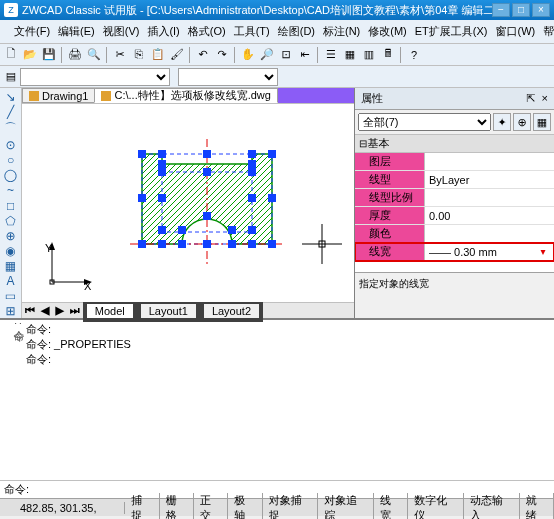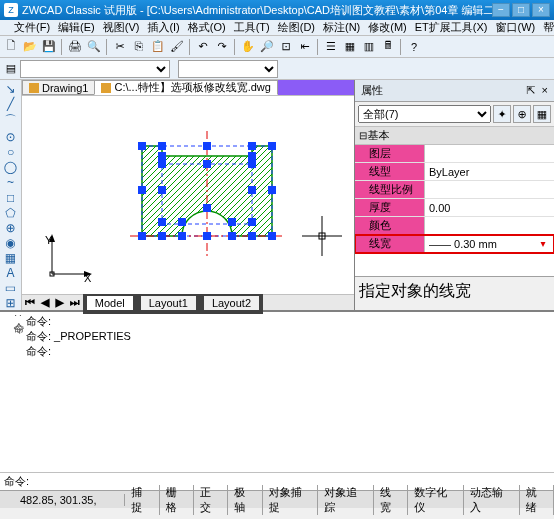--- a/index.html
+++ b/index.html
@@ -9,7 +9,7 @@
 .titlebar .title{flex:1;white-space:nowrap;overflow:hidden}
 .winbtns{display:flex;gap:2px}
 .winbtns span{width:18px;height:14px;background:#6bb0e0;border:1px solid #4a90c0;text-align:center;line-height:12px;cursor:pointer;font-size:10px}
-.menubar{background:#e8f0f8;height:16px;display:flex;align-items:center;padding:0 4px;border-bottom:1px solid #c0c0c0}
+.menubar{background:#e8f0f8;height:24px;display:flex;align-items:center;padding:0 4px;border-bottom:1px solid #c0c0c0}
 .menubar .mico{width:14px;height:14px;background:#2a80d0;margin-right:6px}
 .menubar span.mi{padding:2px 4px;cursor:pointer;white-space:nowrap;font-size:11px}
 .toolbar{background:#e8f0f8;height:22px;display:flex;align-items:center;padding:0 2px;border-bottom:1px solid #c0c0c0;gap:1px}

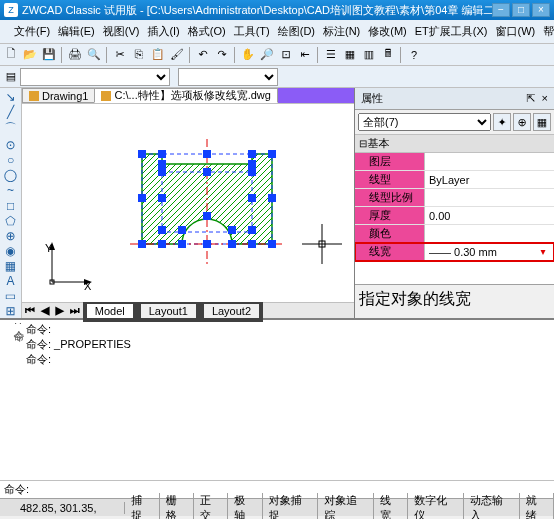--- a/index.html
+++ b/index.html
@@ -47,7 +47,7 @@
 .pg-row.hl{outline:2px solid #e00000;outline-offset:-1px}
 .pg-row.hl .v{font-weight:normal}
 .pg-row .dd{width:14px;text-align:center;cursor:pointer;color:#e00000;font-size:10px}
-.props-desc{height:34px;border-top:1px solid #a0a0a0;padding:4px;background:#f0f0f0;font-size:16px}
+.props-desc{height:46px;border-top:1px solid #a0a0a0;padding:4px;background:#f0f0f0;font-size:10px}
 .cmdarea{border-top:2px solid #808080;background:#fff}
 .cmdlog{height:160px;overflow:auto;padding:2px 4px;font-family:monospace;font-size:11px;display:flex}
 .cmdlog .lab{width:22px;color:#606060}

